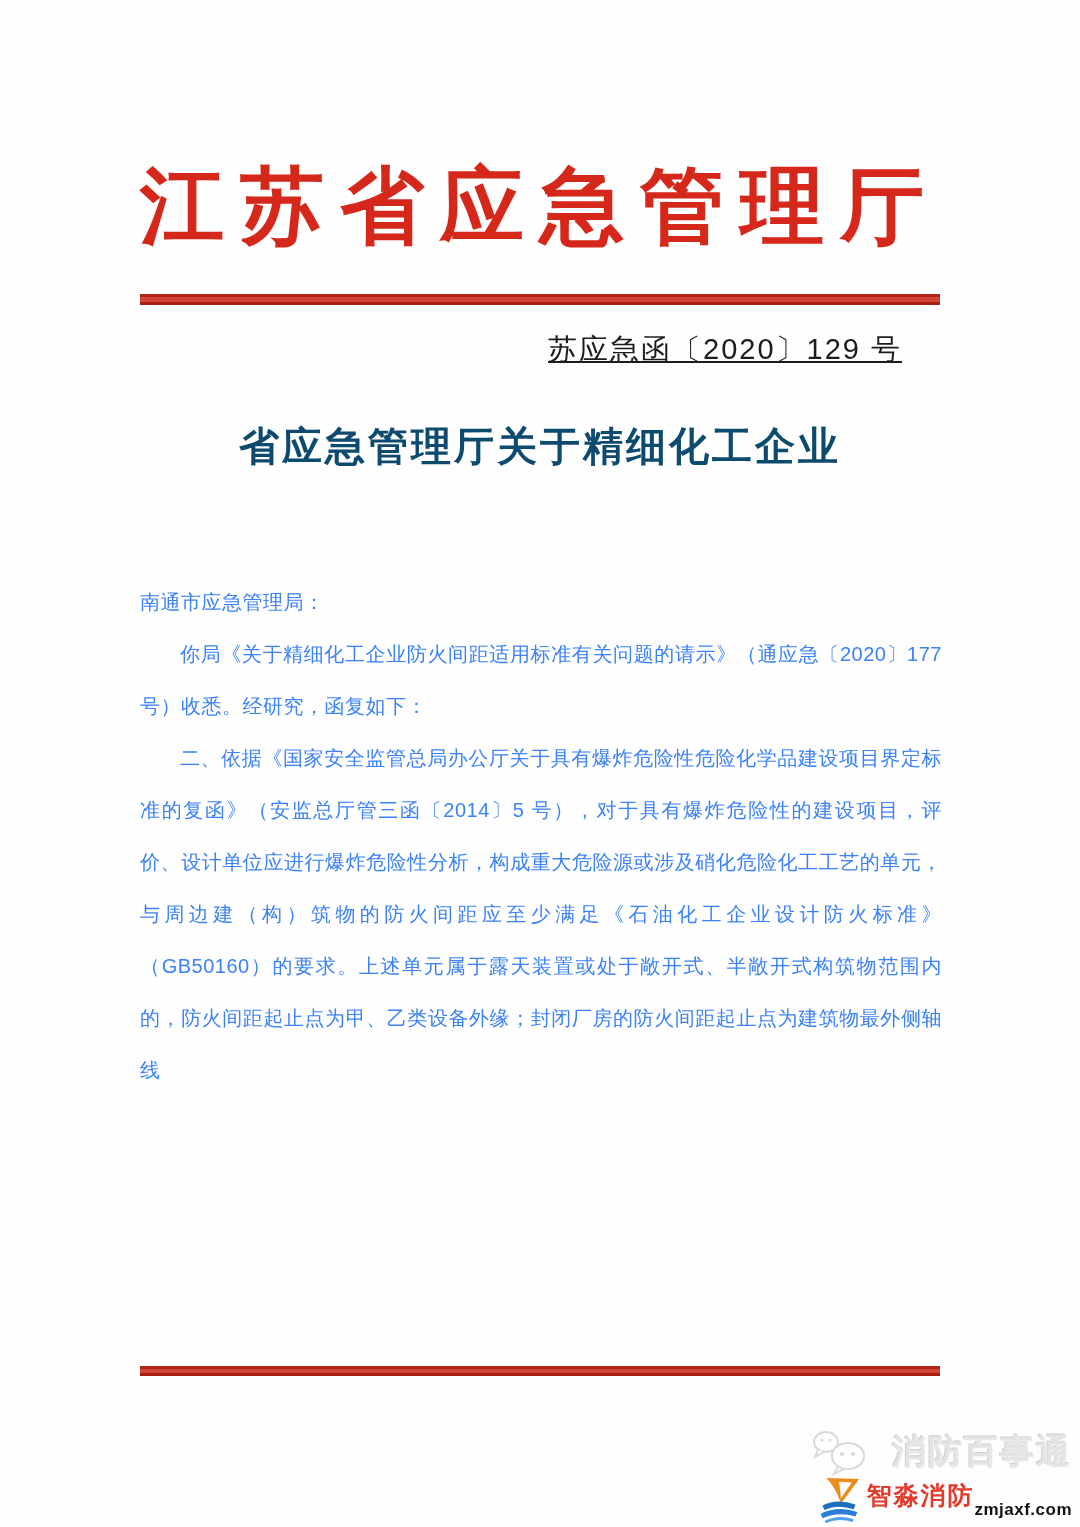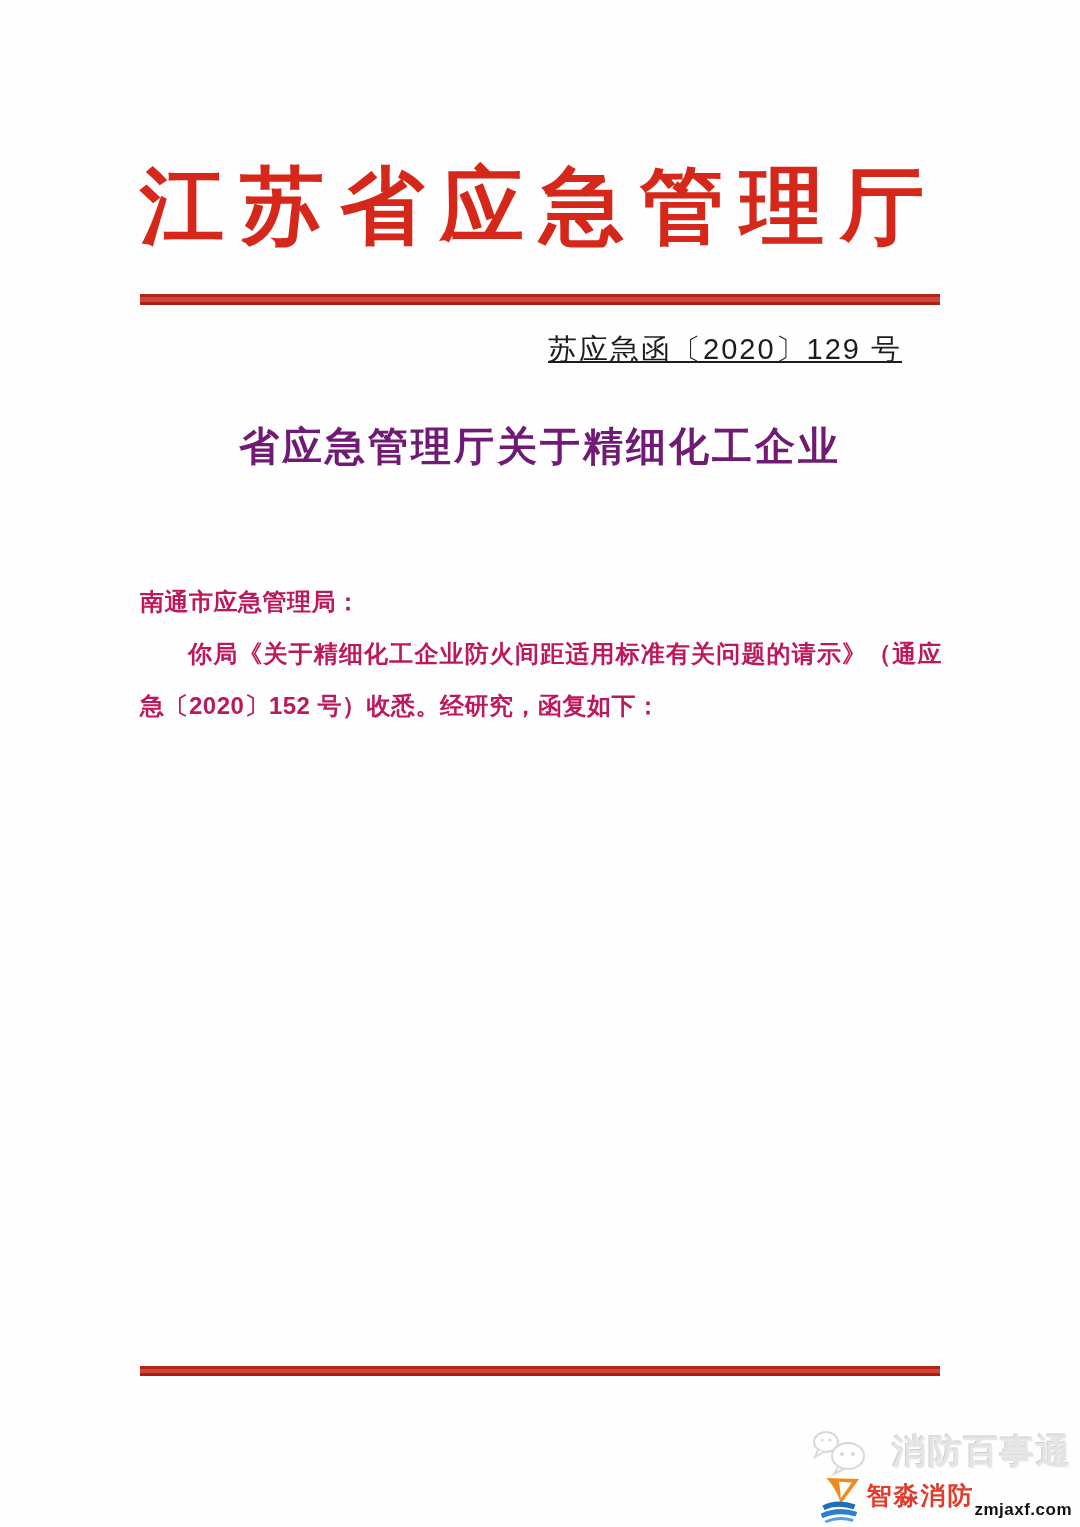--- a/index.html
+++ b/index.html
@@ -64,7 +64,7 @@
     font-size: 40px;
     line-height: 58px;
     letter-spacing: 3px;
-    color: #701a75;
+    color: #0c4a6e;
   }
 
   

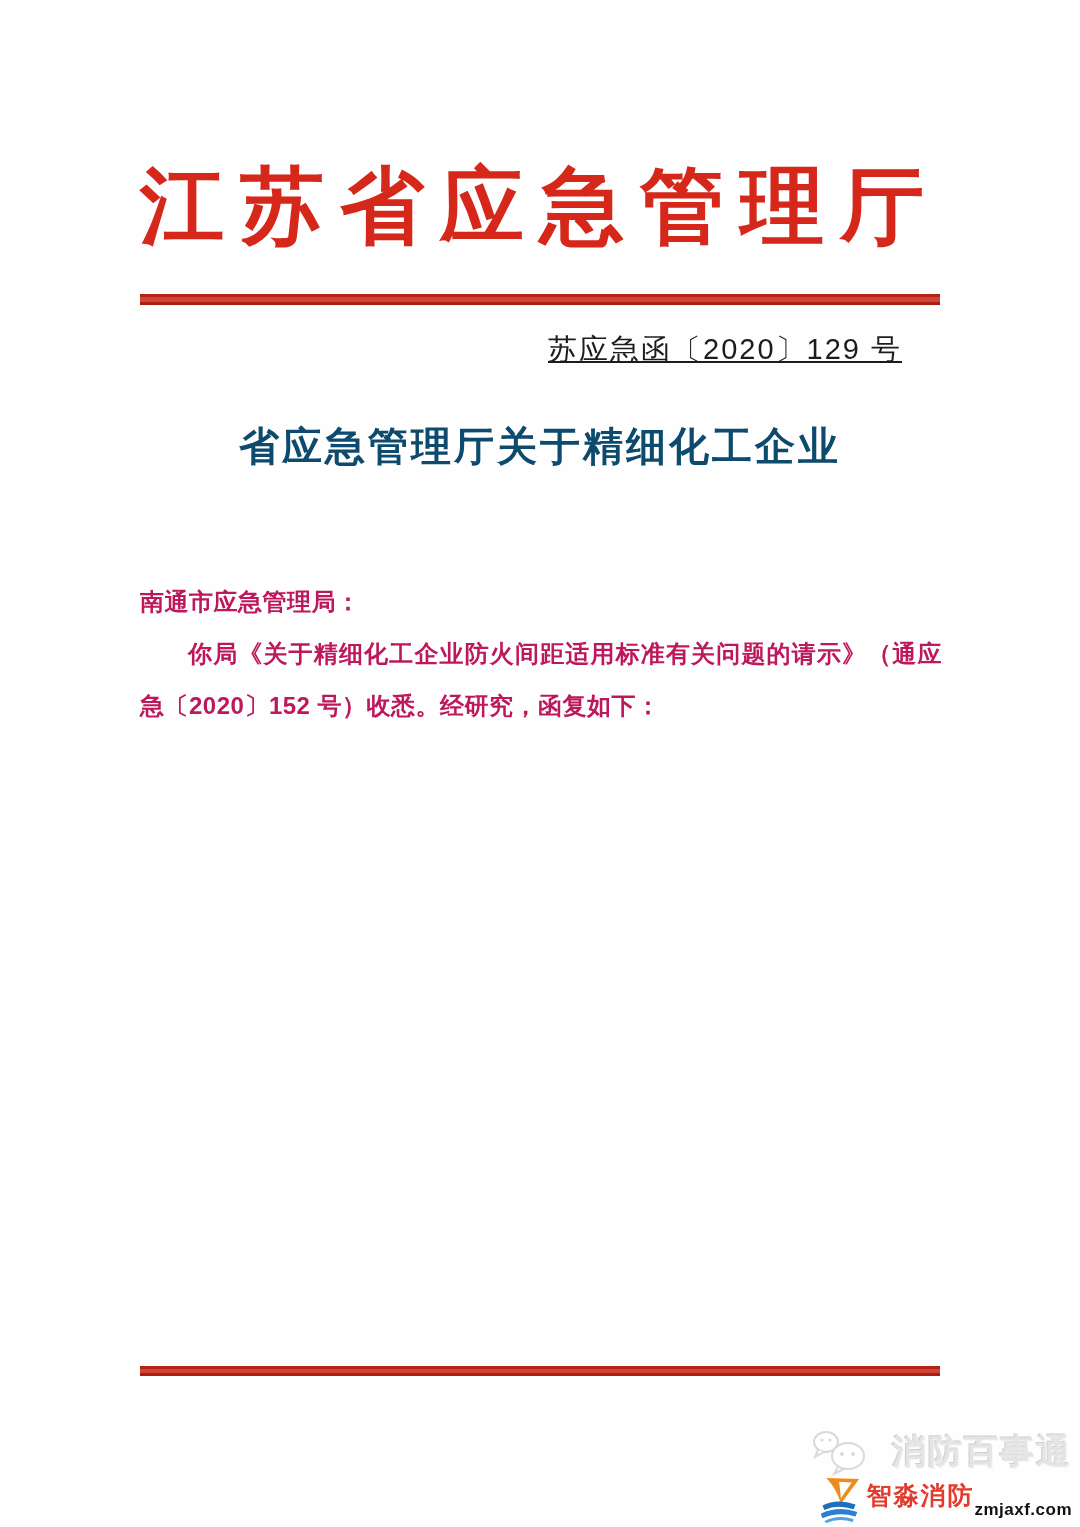--- a/index.html
+++ b/index.html
@@ -73,10 +73,10 @@
     top: 576px;
     left: 140px;
     width: 802px;
-    font-size: 24px;
+    font-size: 20px;
     line-height: 52px;
-    font-weight: 700;
-    color: #be185d;
+    font-weight: 400;
+    color: #3b82f6;
     text-align: justify;
     letter-spacing: 0.5px;
   }

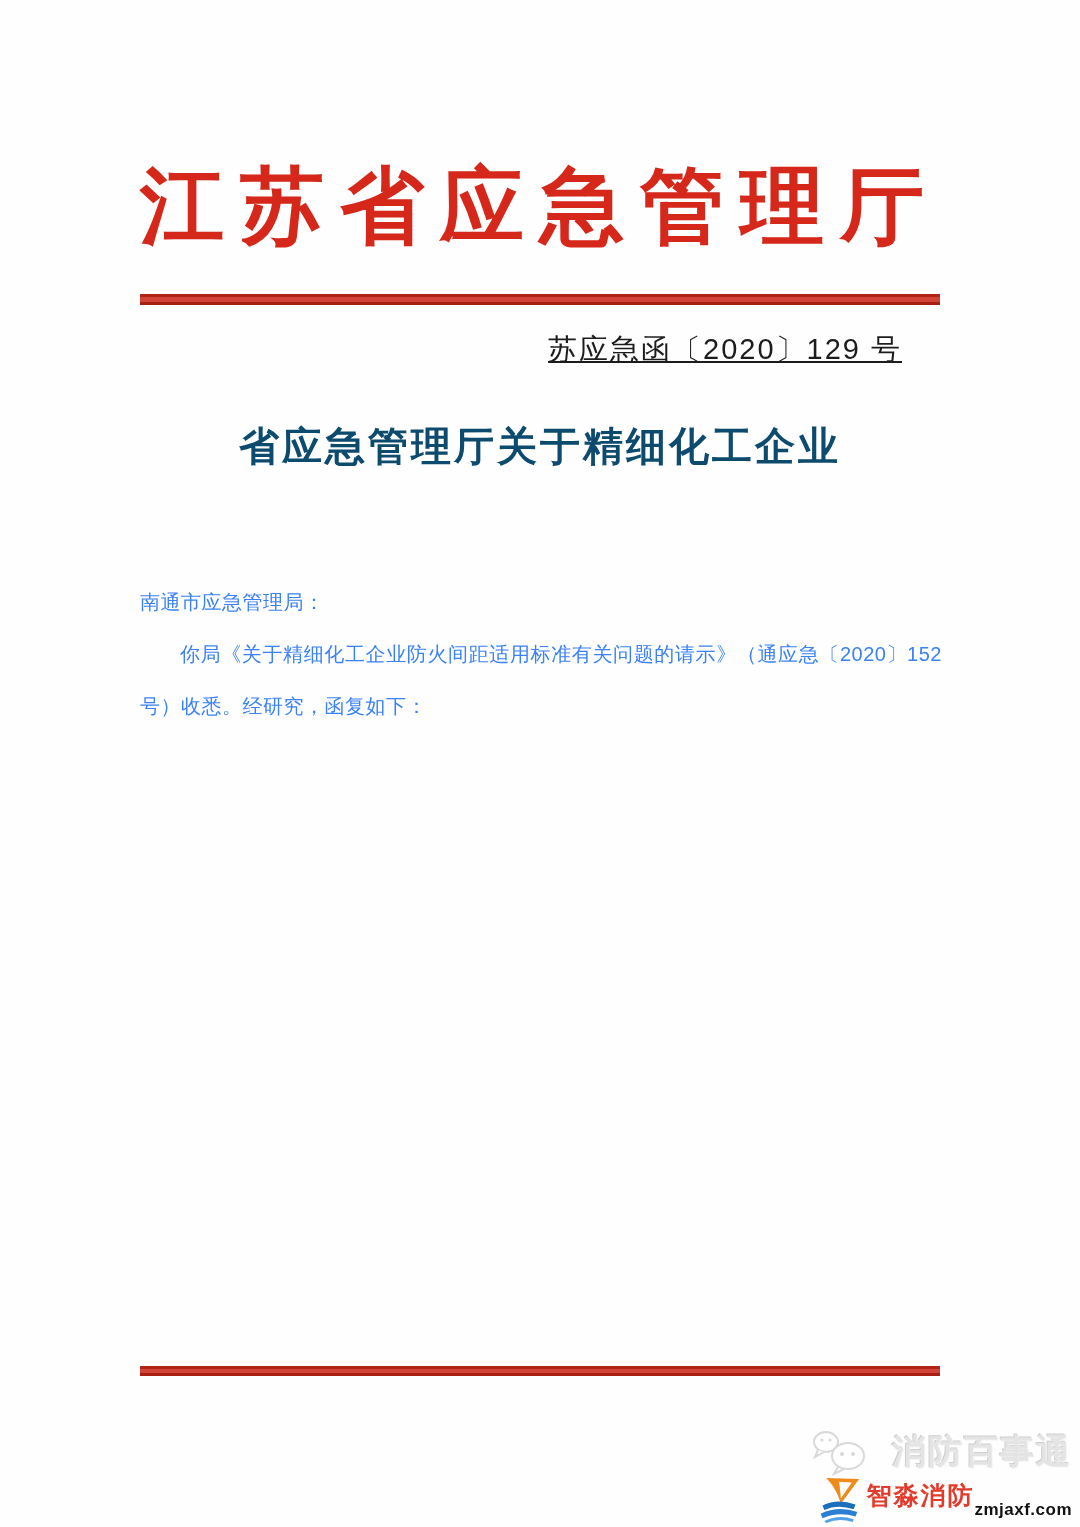--- a/index.html
+++ b/index.html
@@ -148,7 +148,7 @@
 
   <div class="doc-body">
     <p class="salutation">南通市应急管理局：</p>
-    <p>你局《关于精细化工企业防火间距适用标准有关问题的请示》（通应急〔2020〕152 号）收悉。经研究，函复如下：</p>
+    <p>你局《关于精细化工企业防火间距适用标准有关问题的请示》（通应急〔2020〕177 号）收悉。经研究，函复如下：</p>
   </div>
 
   <div class="red-rule bottom"></div>

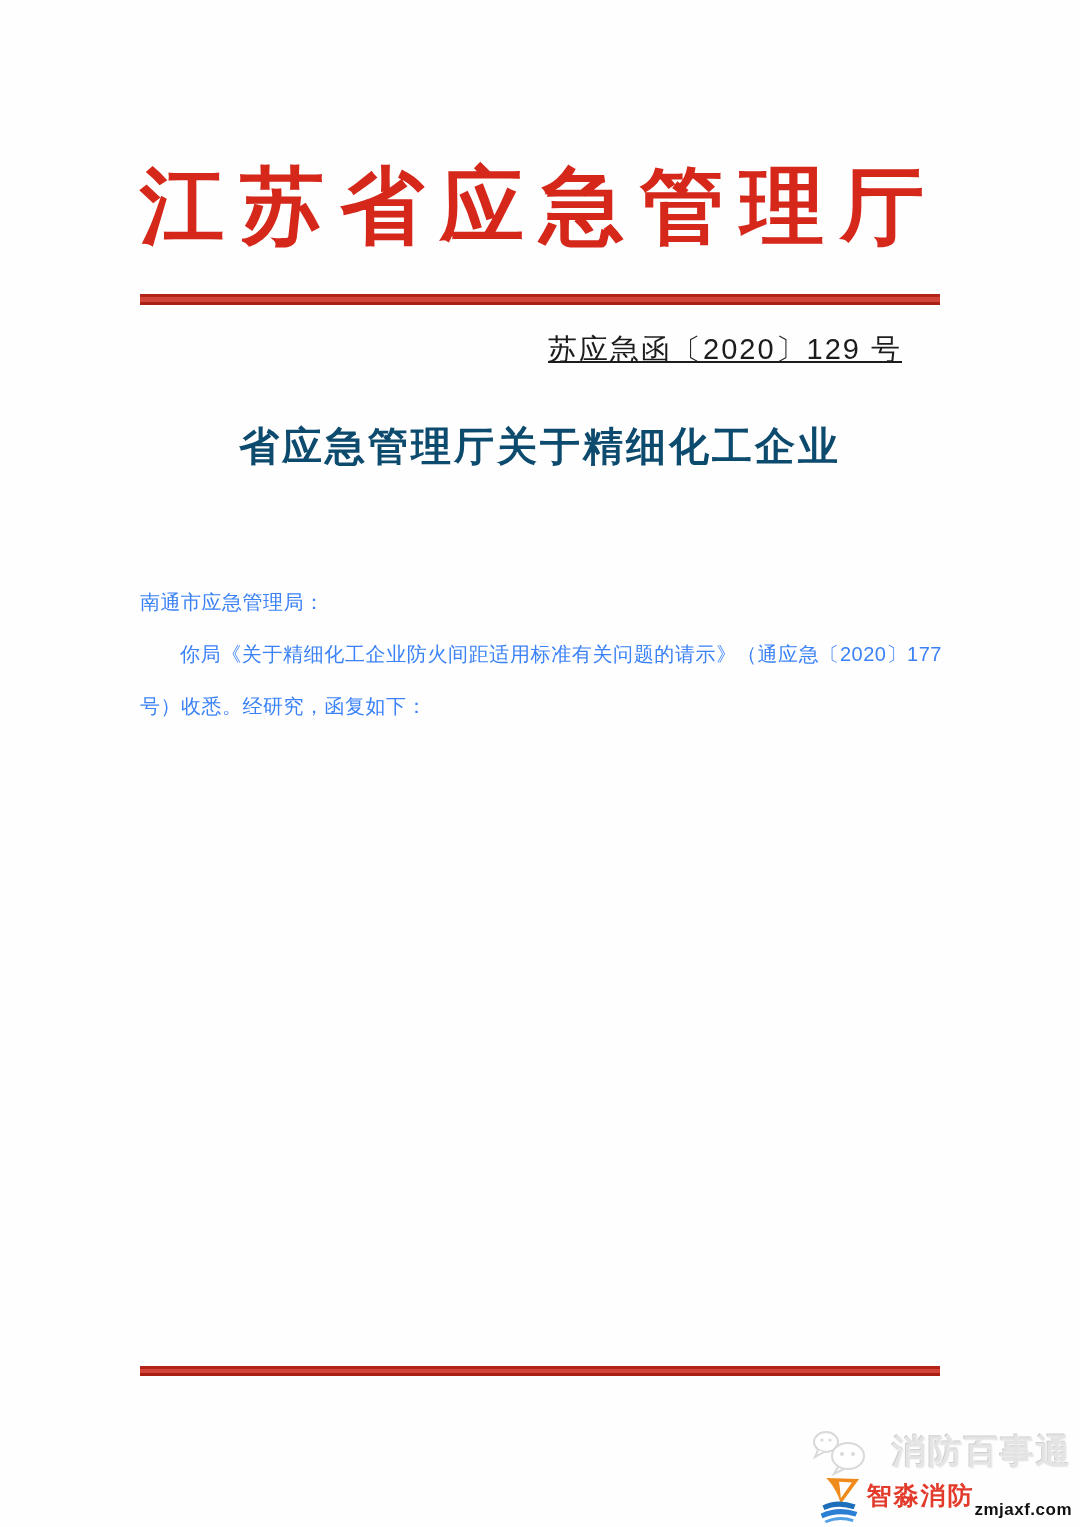--- a/index.html
+++ b/index.html
@@ -149,6 +149,7 @@
   <div class="doc-body">
     <p class="salutation">南通市应急管理局：</p>
     <p>你局《关于精细化工企业防火间距适用标准有关问题的请示》（通应急〔2020〕177 号）收悉。经研究，函复如下：</p>
+    <p>二、依据《国家安全监管总局办公厅关于具有爆炸危险性危险化学品建设项目界定标准的复函》（安监总厅管三函〔2014〕5 号），对于具有爆炸危险性的建设项目，评价、设计单位应进行爆炸危险性分析，构成重大危险源或涉及硝化危险化工工艺的单元，与周边建（构）筑物的防火间距应至少满足《石油化工企业设计防火标准》（GB50160）的要求。上述单元属于露天装置或处于敞开式、半敞开式构筑物范围内的，防火间距起止点为甲、乙类设备外缘；封闭厂房的防火间距起止点为建筑物最外侧轴线</p>
   </div>
 
   <div class="red-rule bottom"></div>

